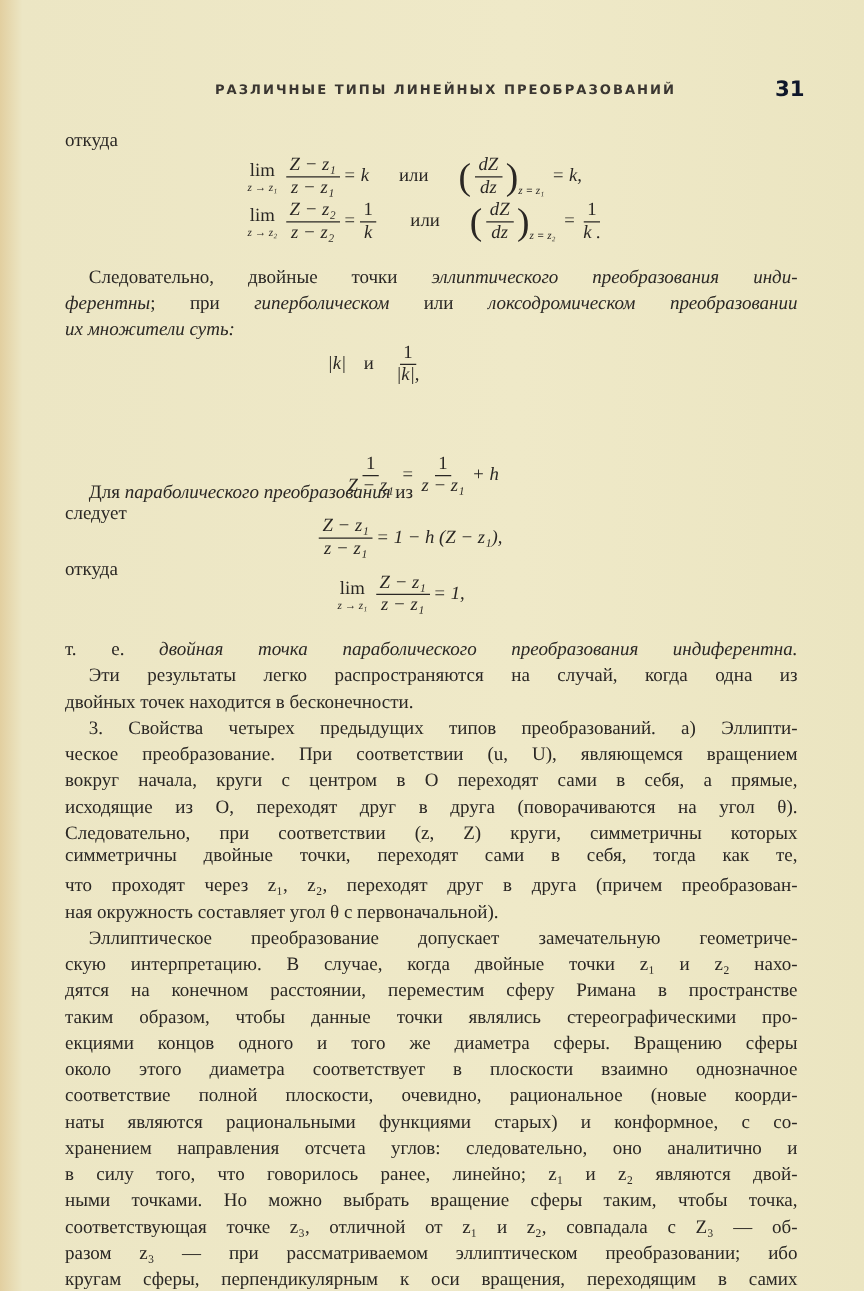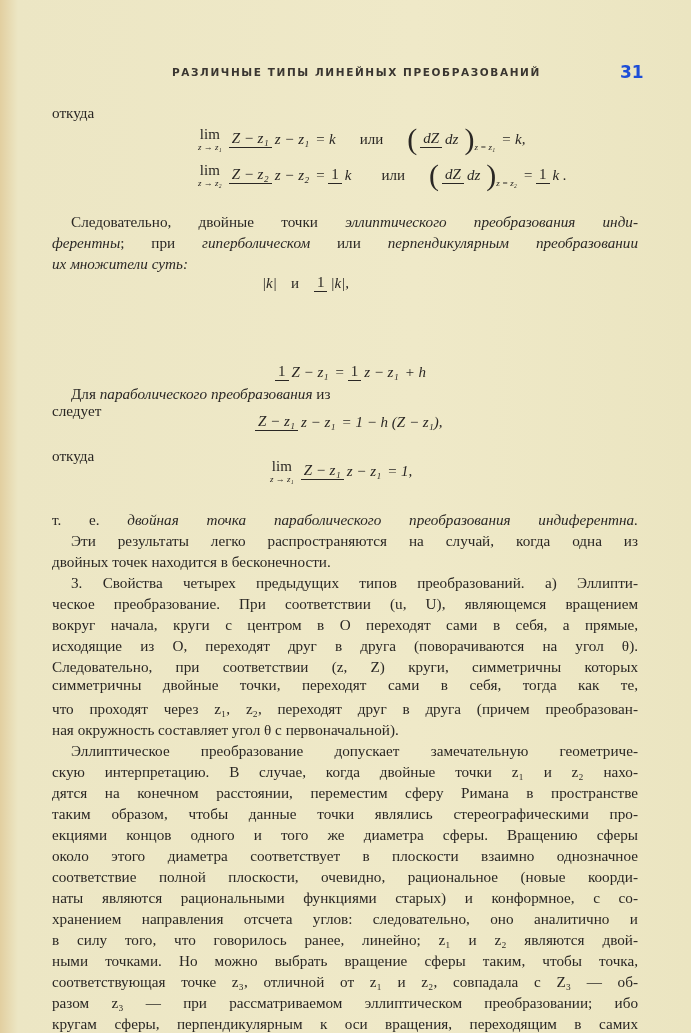--- a/index.html
+++ b/index.html
@@ -13,7 +13,7 @@
   }
   .page { position: absolute; left: 0; top: 0; width: 691px; height: 1033px; }
   .running-head { position: absolute; top: 66px; left: 172px; width: 470px; font-size: 10.5px; letter-spacing: 1.6px; font-weight: bold; color: #3a3631; font-family: "DejaVu Sans", sans-serif; }
-  .page-num { position: absolute; top: 62px; left: 620px; font-size: 17px; font-weight: bold; font-family: "DejaVu Sans", sans-serif; color: #1d4ed8; }
+  .page-num { position: absolute; top: 62px; left: 620px; font-size: 17px; font-weight: bold; font-family: "DejaVu Sans", sans-serif; color: #0f172a; }
   .txt { position: absolute; left: 52px; width: 586px; font-size: 15.2px; line-height: 21.4px; text-align: justify; text-align-last: justify; white-space: nowrap; }
   .txt.last { text-align-last: left; }
   .ind { text-indent: 19px; }

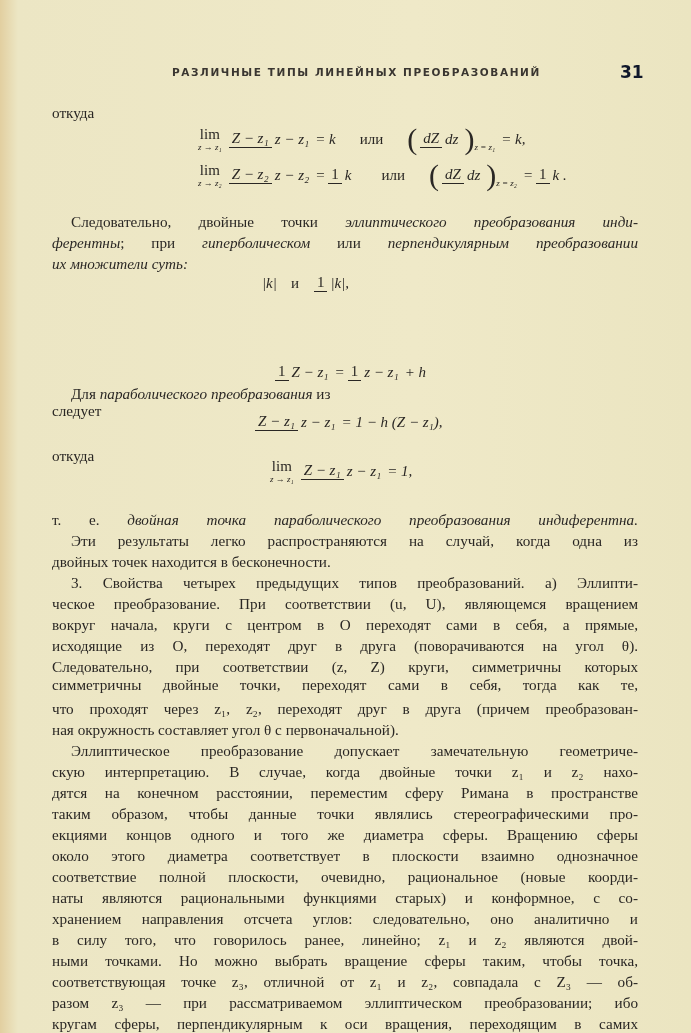--- a/index.html
+++ b/index.html
@@ -20,7 +20,7 @@
   .w { position: absolute; left: 52px; font-size: 15.2px; }
   i, .it { font-style: italic; }
   .math { position: absolute; font-size: 15px; font-style: italic; white-space: nowrap; display: flex; align-items: center; }
-  .frac { display: inline-flex; flex-direction: row; align-items: center; vertical-align: middle; margin: 0 3px; }
+  .frac { display: inline-flex; flex-direction: column; align-items: center; vertical-align: middle; margin: 0 3px; }
   .frac .num { border-bottom: 1px solid #2a2724; padding: 0 3px; line-height: 17px; }
   .frac .den { padding: 0 3px; line-height: 17px; }
   .lim { display: inline-flex; flex-direction: column; align-items: center; margin-right: 4px; justify-content: center; }

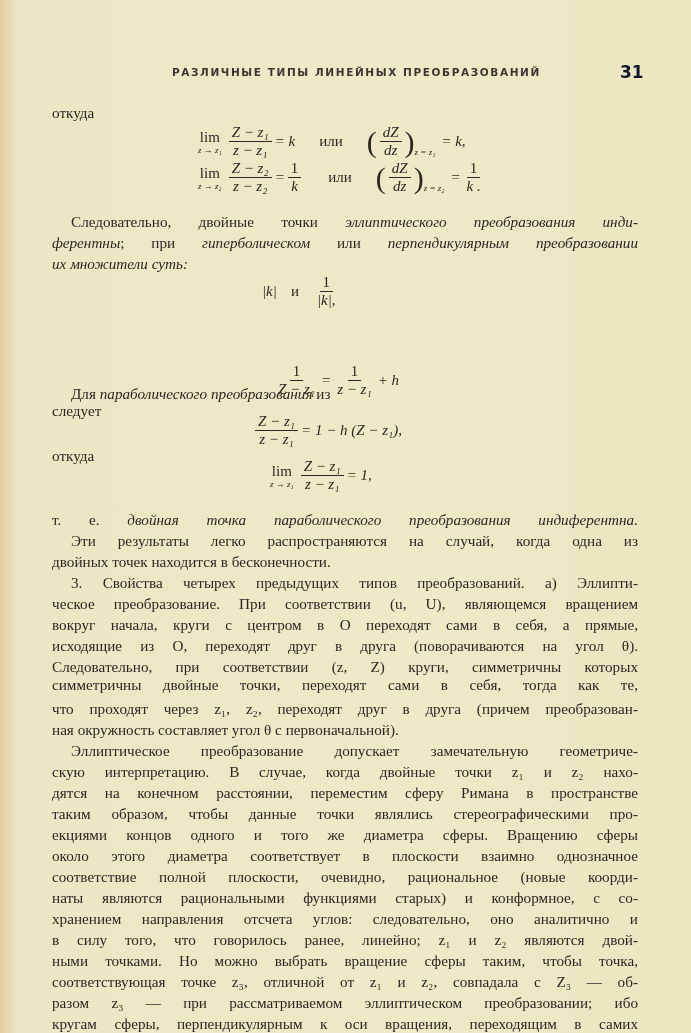--- a/index.html
+++ b/index.html
@@ -96,7 +96,7 @@
   </div>
 
   <div class="txt ind" style="top:211px;"><span>Следовательно, двойные точки </span><i>эллиптического преобразования инди-</i></div>
-  <div class="txt" style="top:232px;"><i>ферентны</i><span>; при </span><i>гиперболическом</i><span> или </span><i>перпендикулярным преобразовании</i></div>
+  <div class="txt" style="top:232px;"><i>ферентны</i><span>; при </span><i>гиперболическом</i><span> или </span><i>локсодромическом преобразовании</i></div>
   <div class="txt last" style="top:253px;"><i>их множители суть:</i></div>
 
   <div class="math" style="top:274px; left:262px;">

